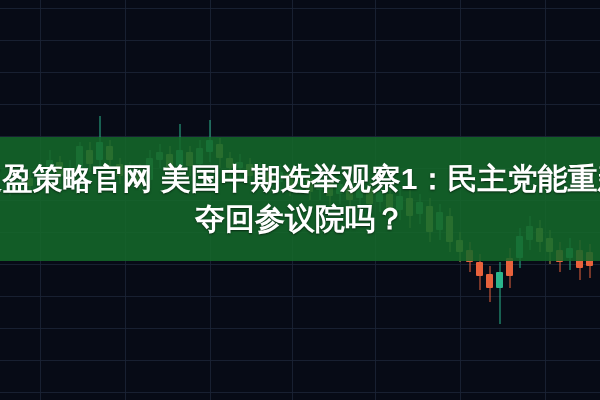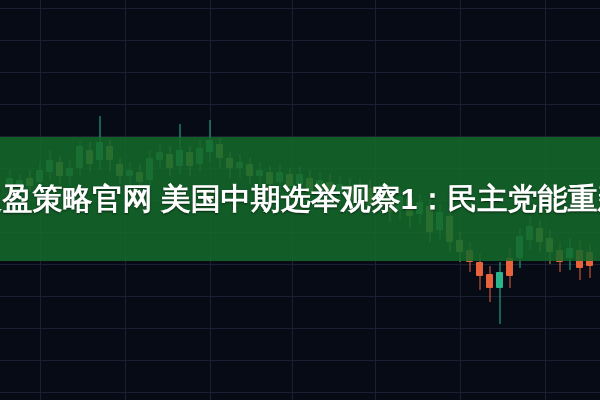--- a/index.html
+++ b/index.html
@@ -354,6 +354,7 @@
 
   <div id="headline" style="top: 137px; height: 124px; color: rgb(255, 255, 255);">
     <span class="line">速盈策略官网 美国中期选举观察1：民主党能重新</span>
+    <span class="line">夺回参议院吗？</span>
   </div>
 
 </div>

